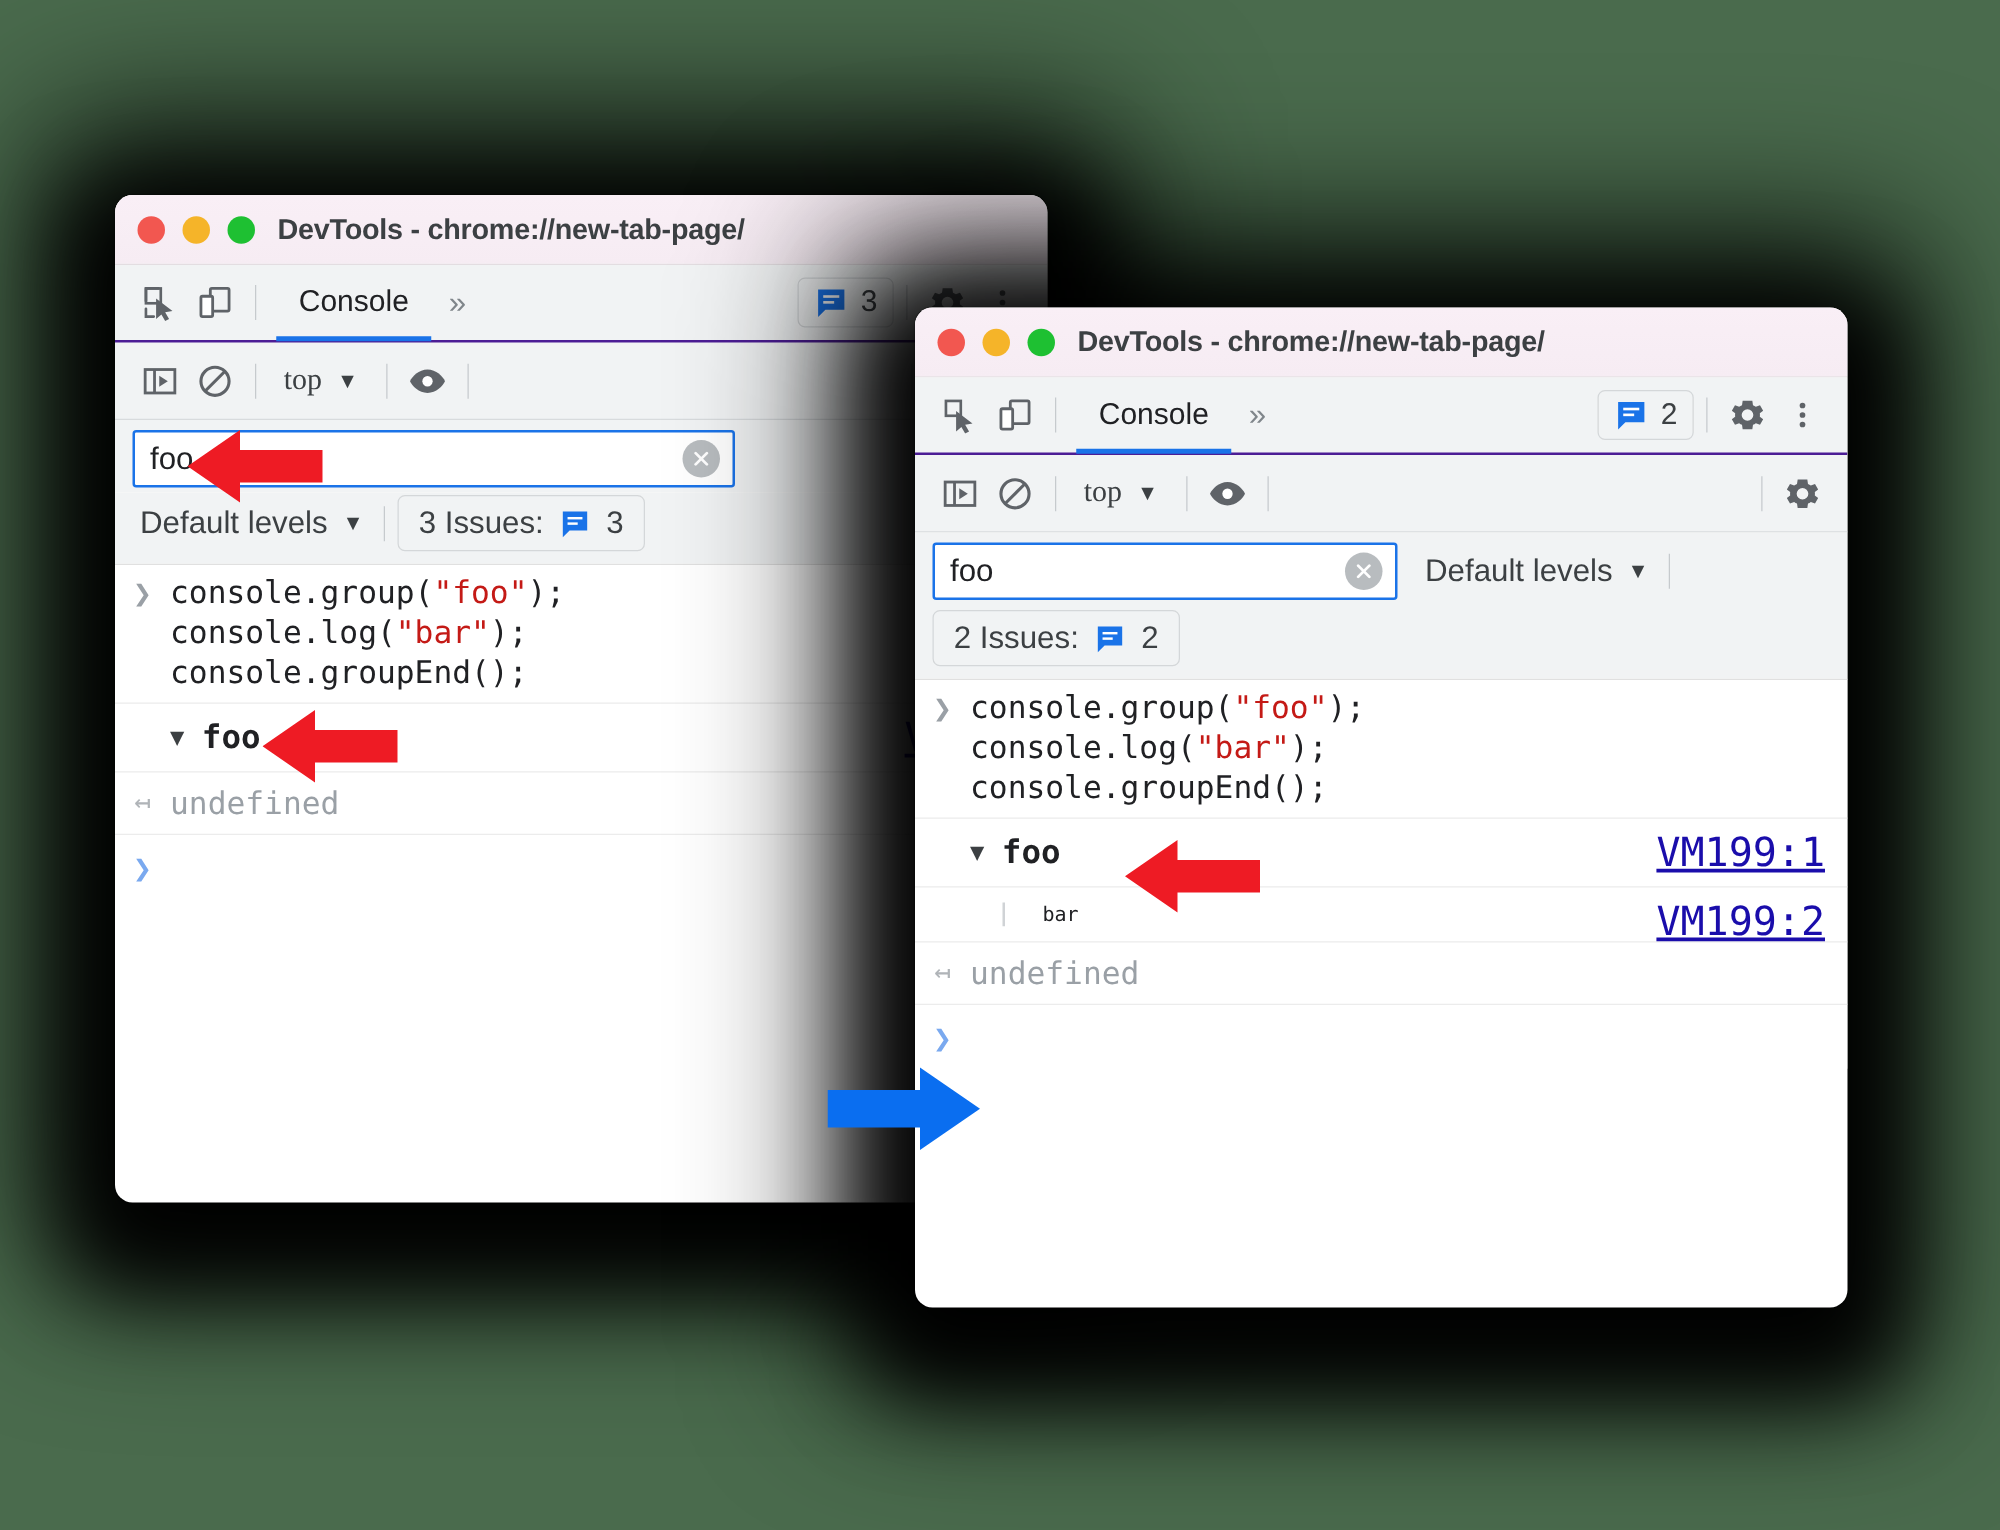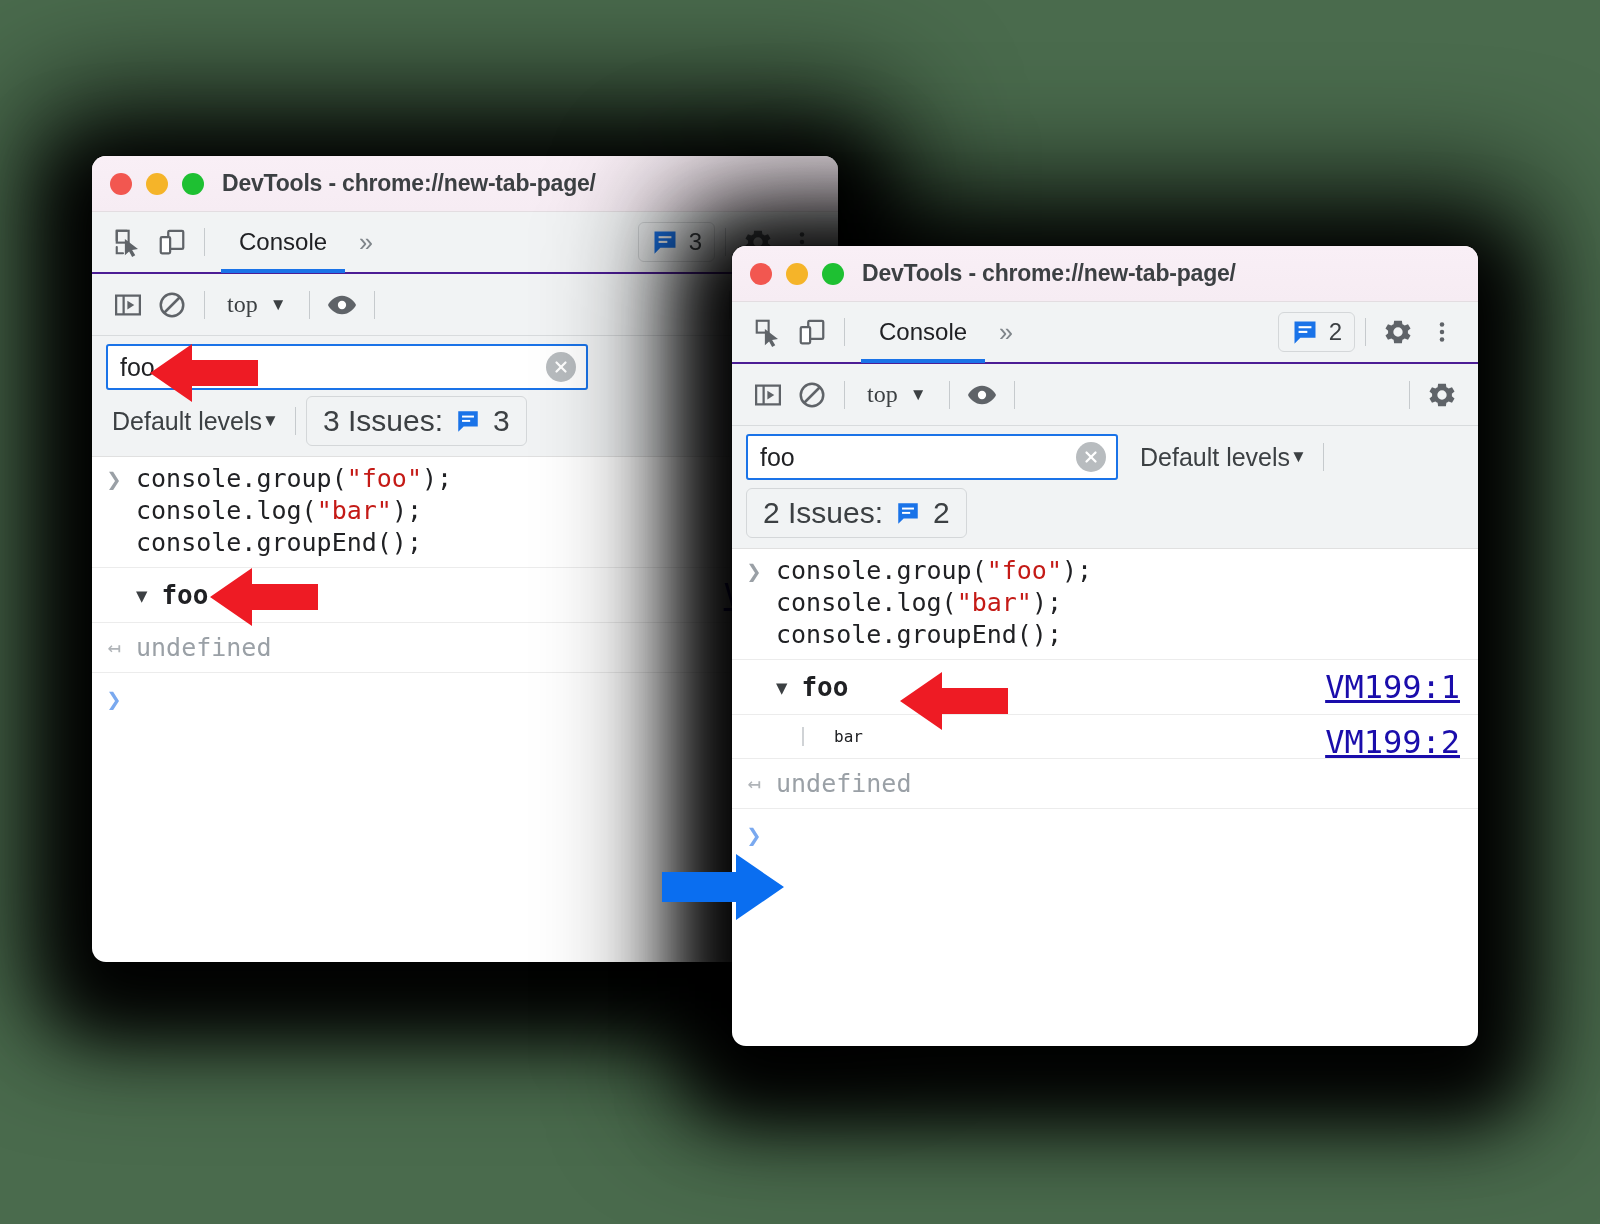--- a/index.html
+++ b/index.html
@@ -121,7 +121,7 @@
   .levels-row { display: flex; align-items: center; background: #f1f3f4; padding: 0 14px; }
   .levels-select {
     font-size: 25px; color: #3c4043;
-    display: flex; align-items: center; 
+    display: flex; align-items: center; gap: 12px;
     padding: 8px 6px;
   }
   .issues-pill {

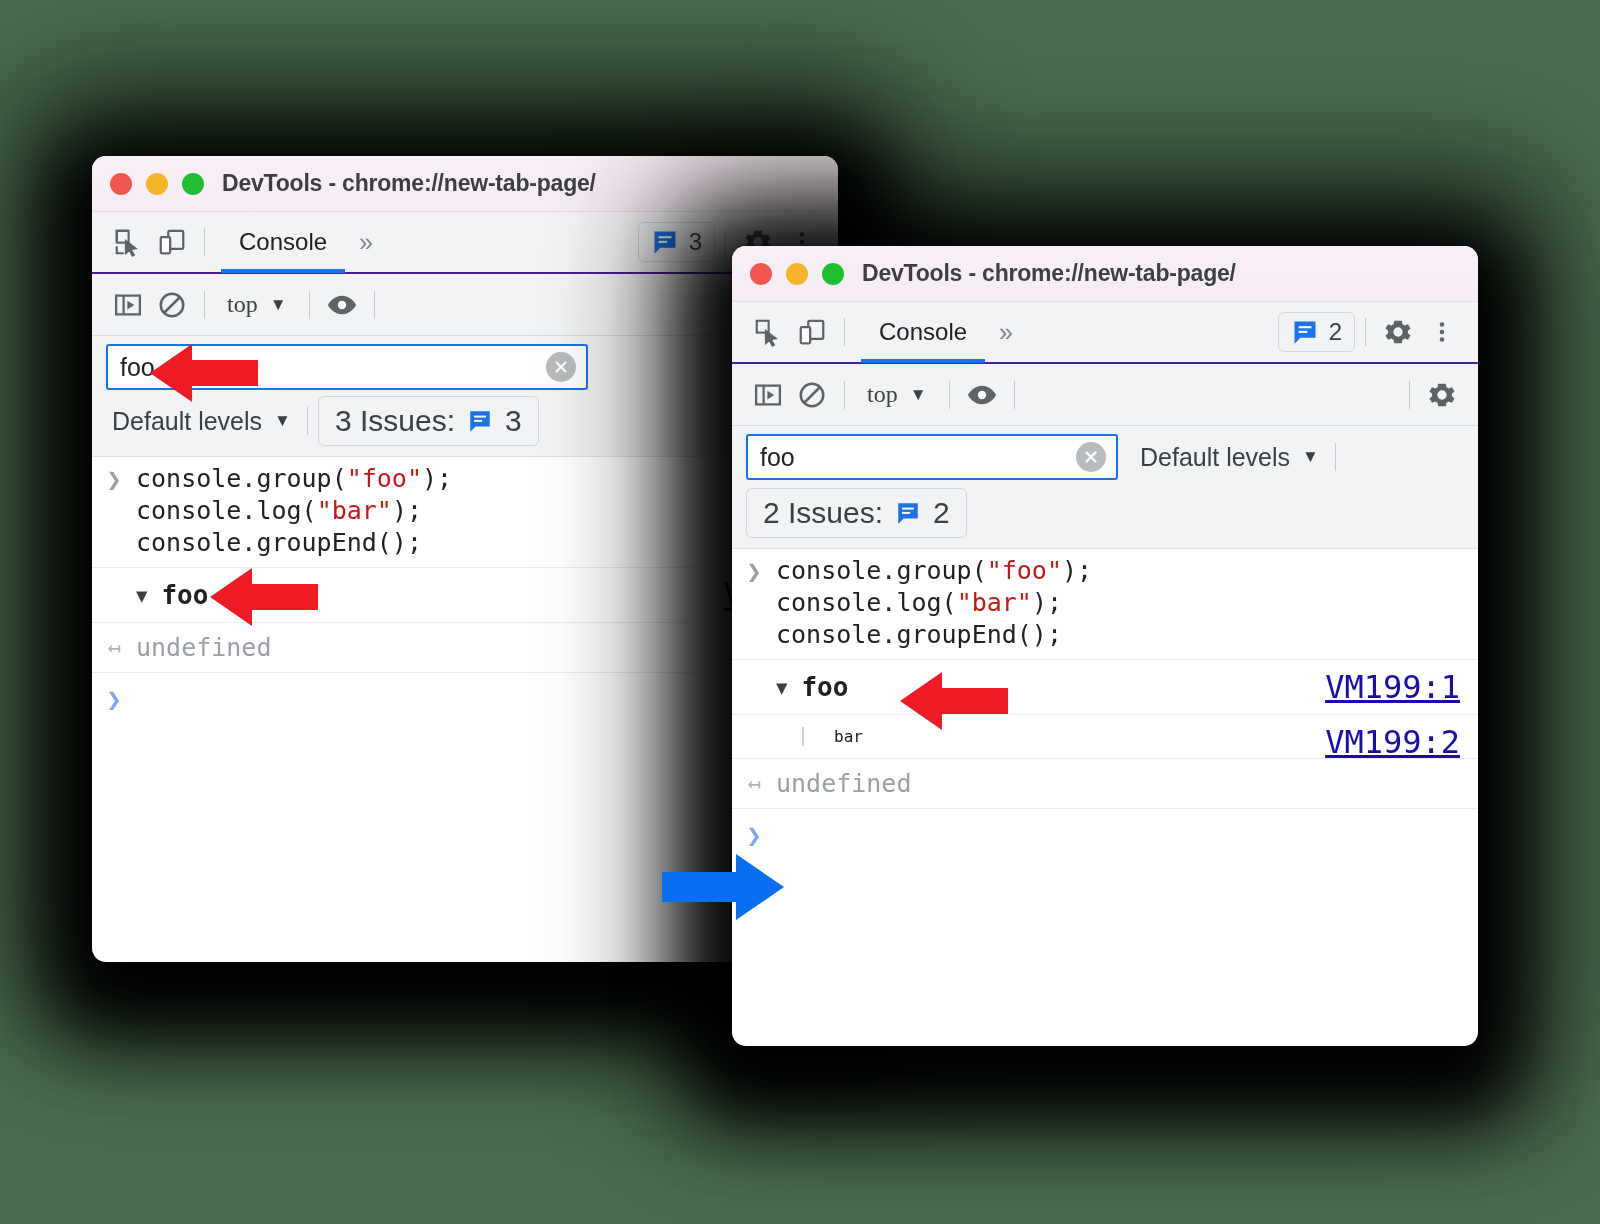--- a/index.html
+++ b/index.html
@@ -128,7 +128,7 @@
     display: flex; align-items: center; gap: 12px;
     border: 1px solid #d4d7d9; border-radius: 6px;
     padding: 7px 16px; background: transparent;
-    font-size: 30px; color: #3c4043;
+    font-size: 25px; color: #3c4043;
   }
 
   

